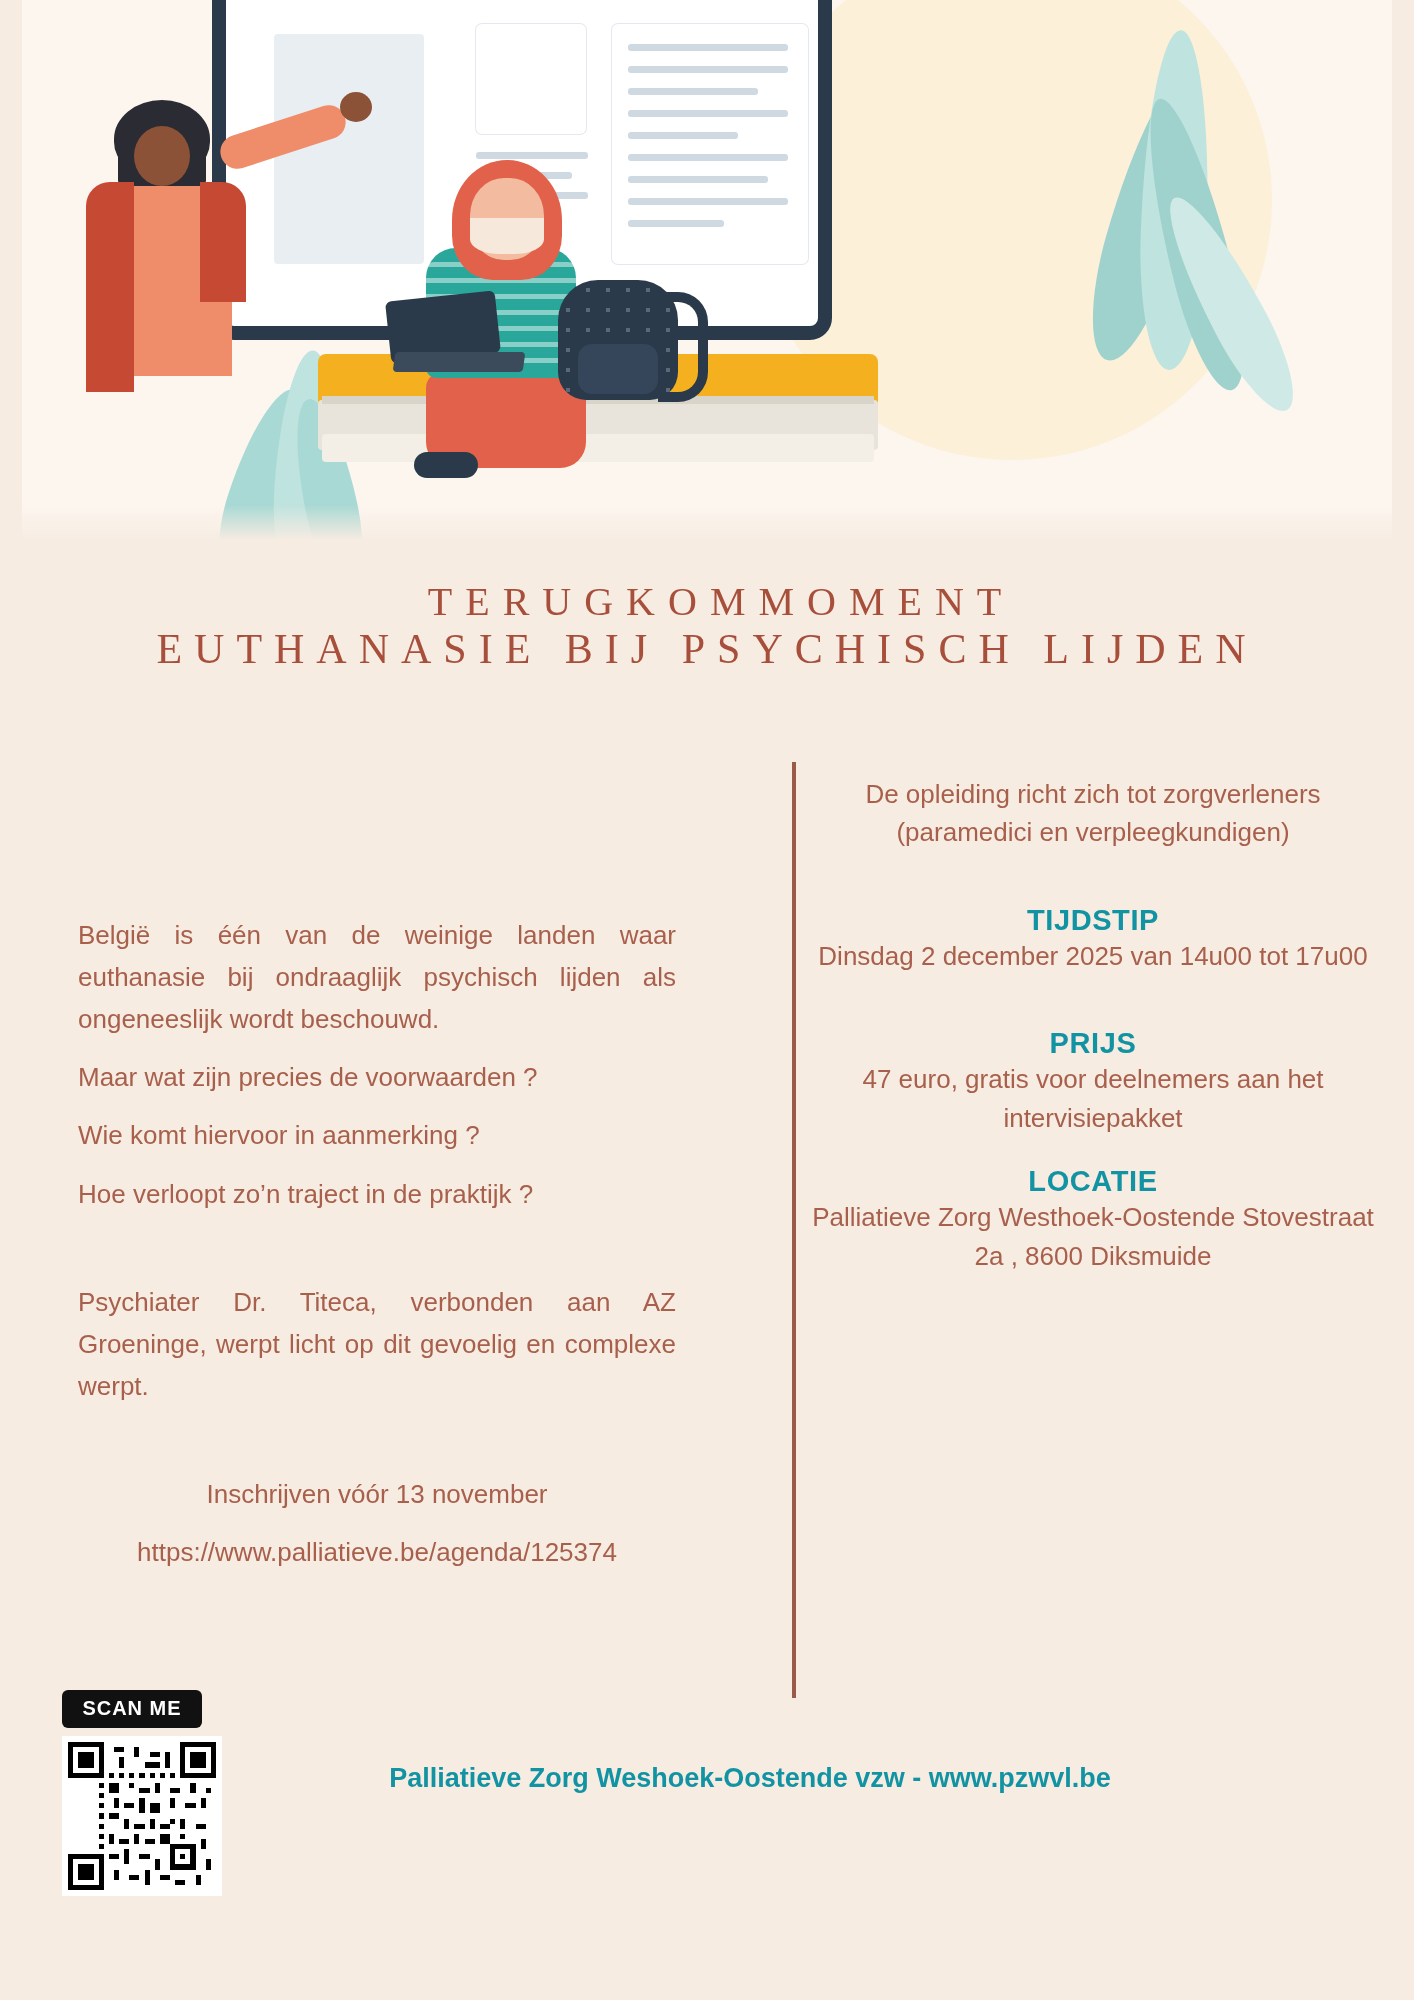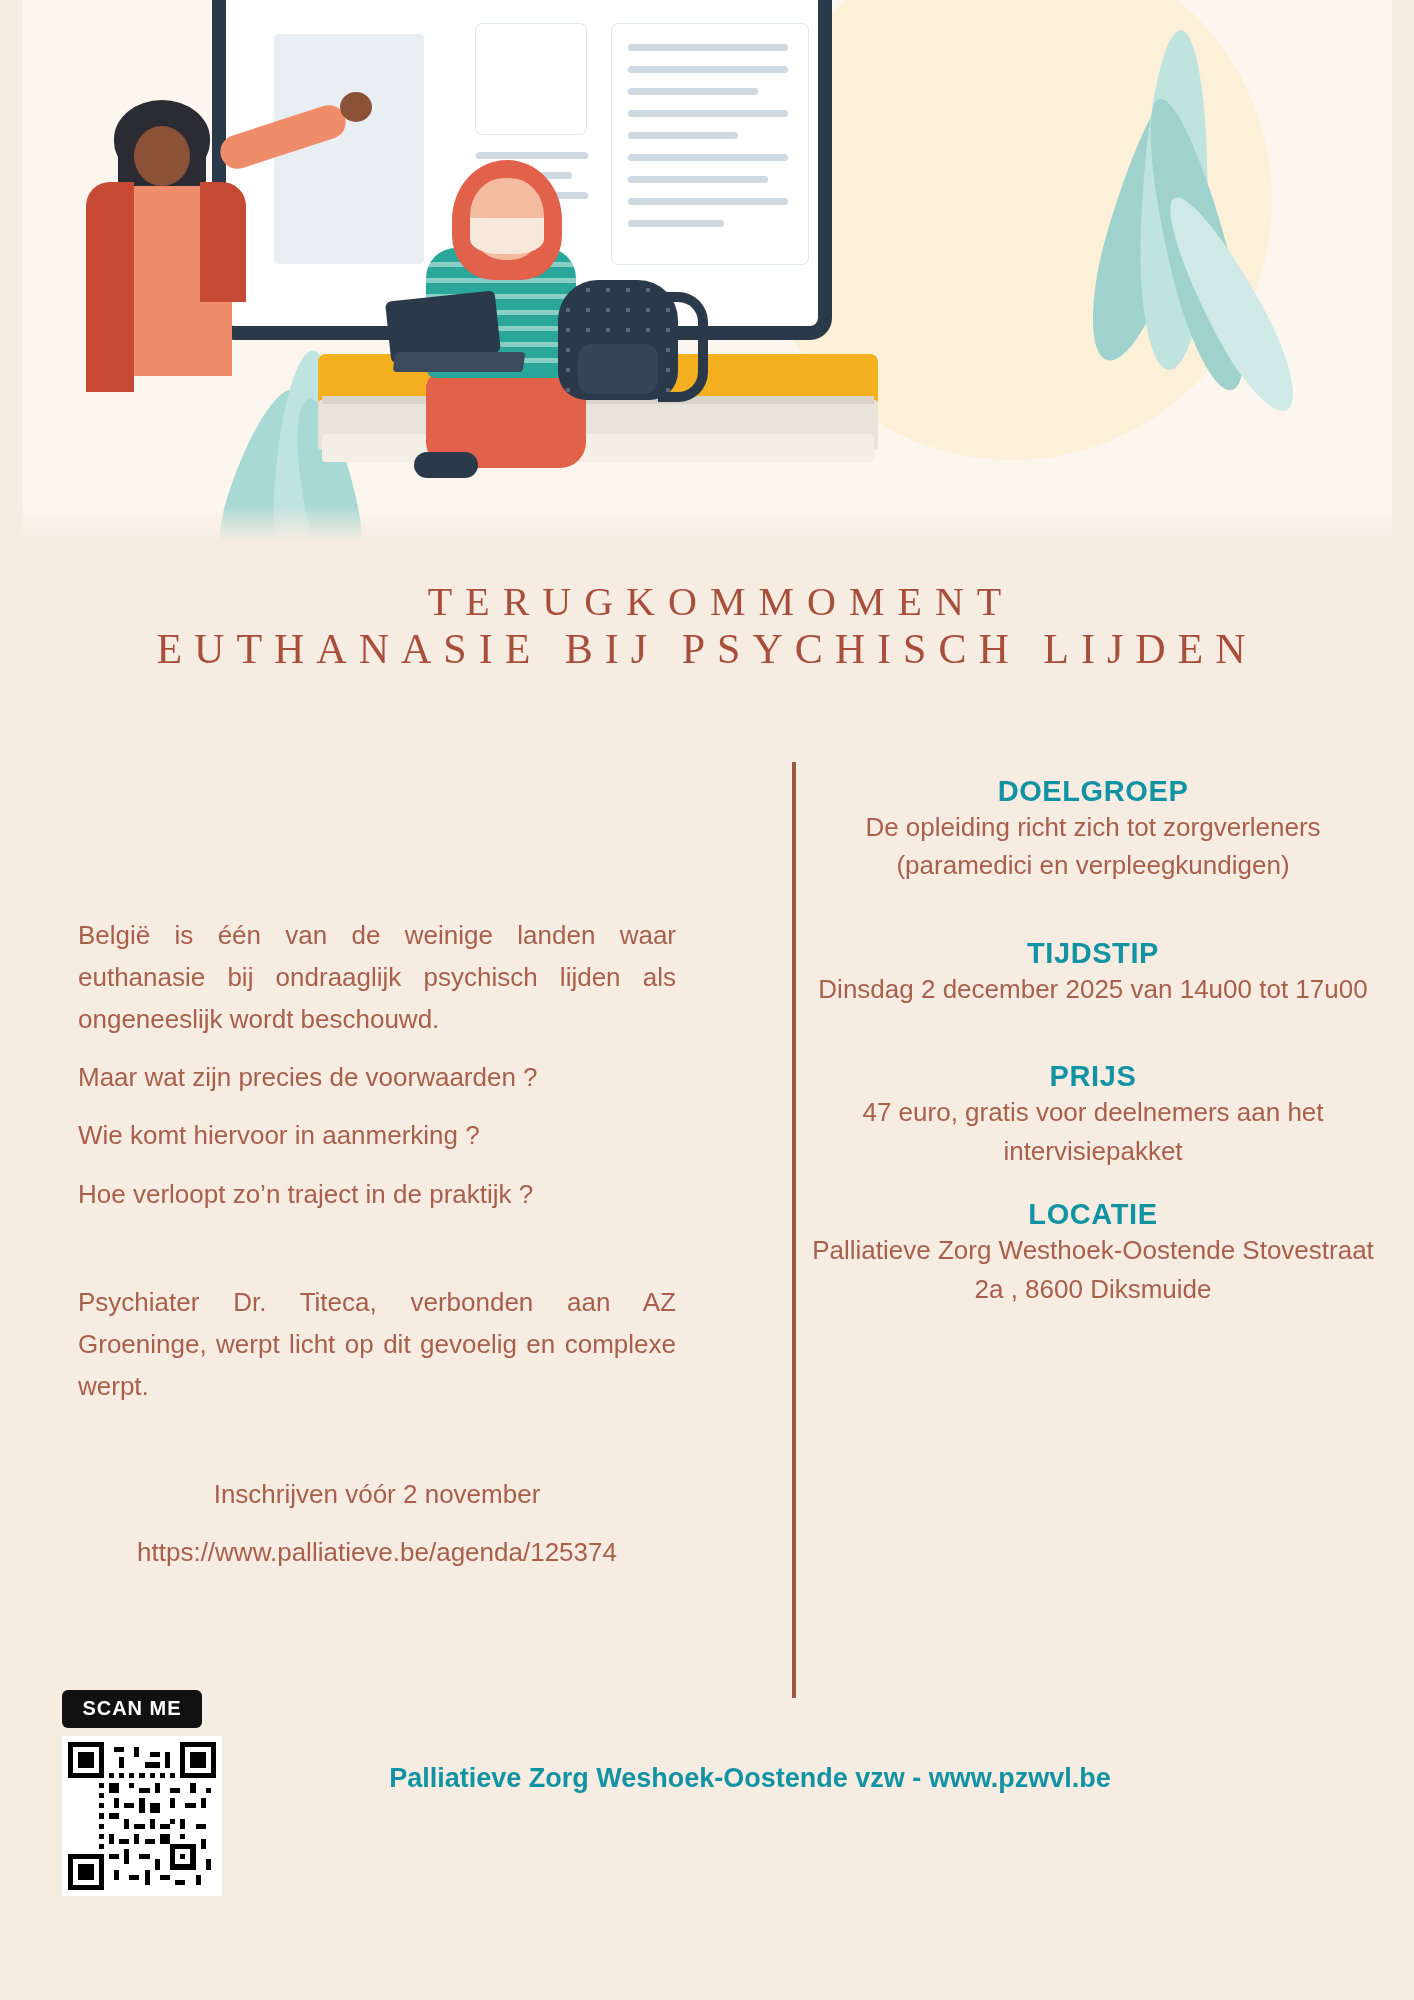--- a/index.html
+++ b/index.html
@@ -319,7 +319,6 @@
   </div>
 
   <div class="right-col">
-    <div class="rc-head">DOELGROEP</div>
     <div class="rc-body">De opleiding richt zich tot zorgverleners (paramedici en verpleegkundigen)</div>
     <div class="rc-gap-lg"></div>
     <div class="rc-head">TIJDSTIP</div>

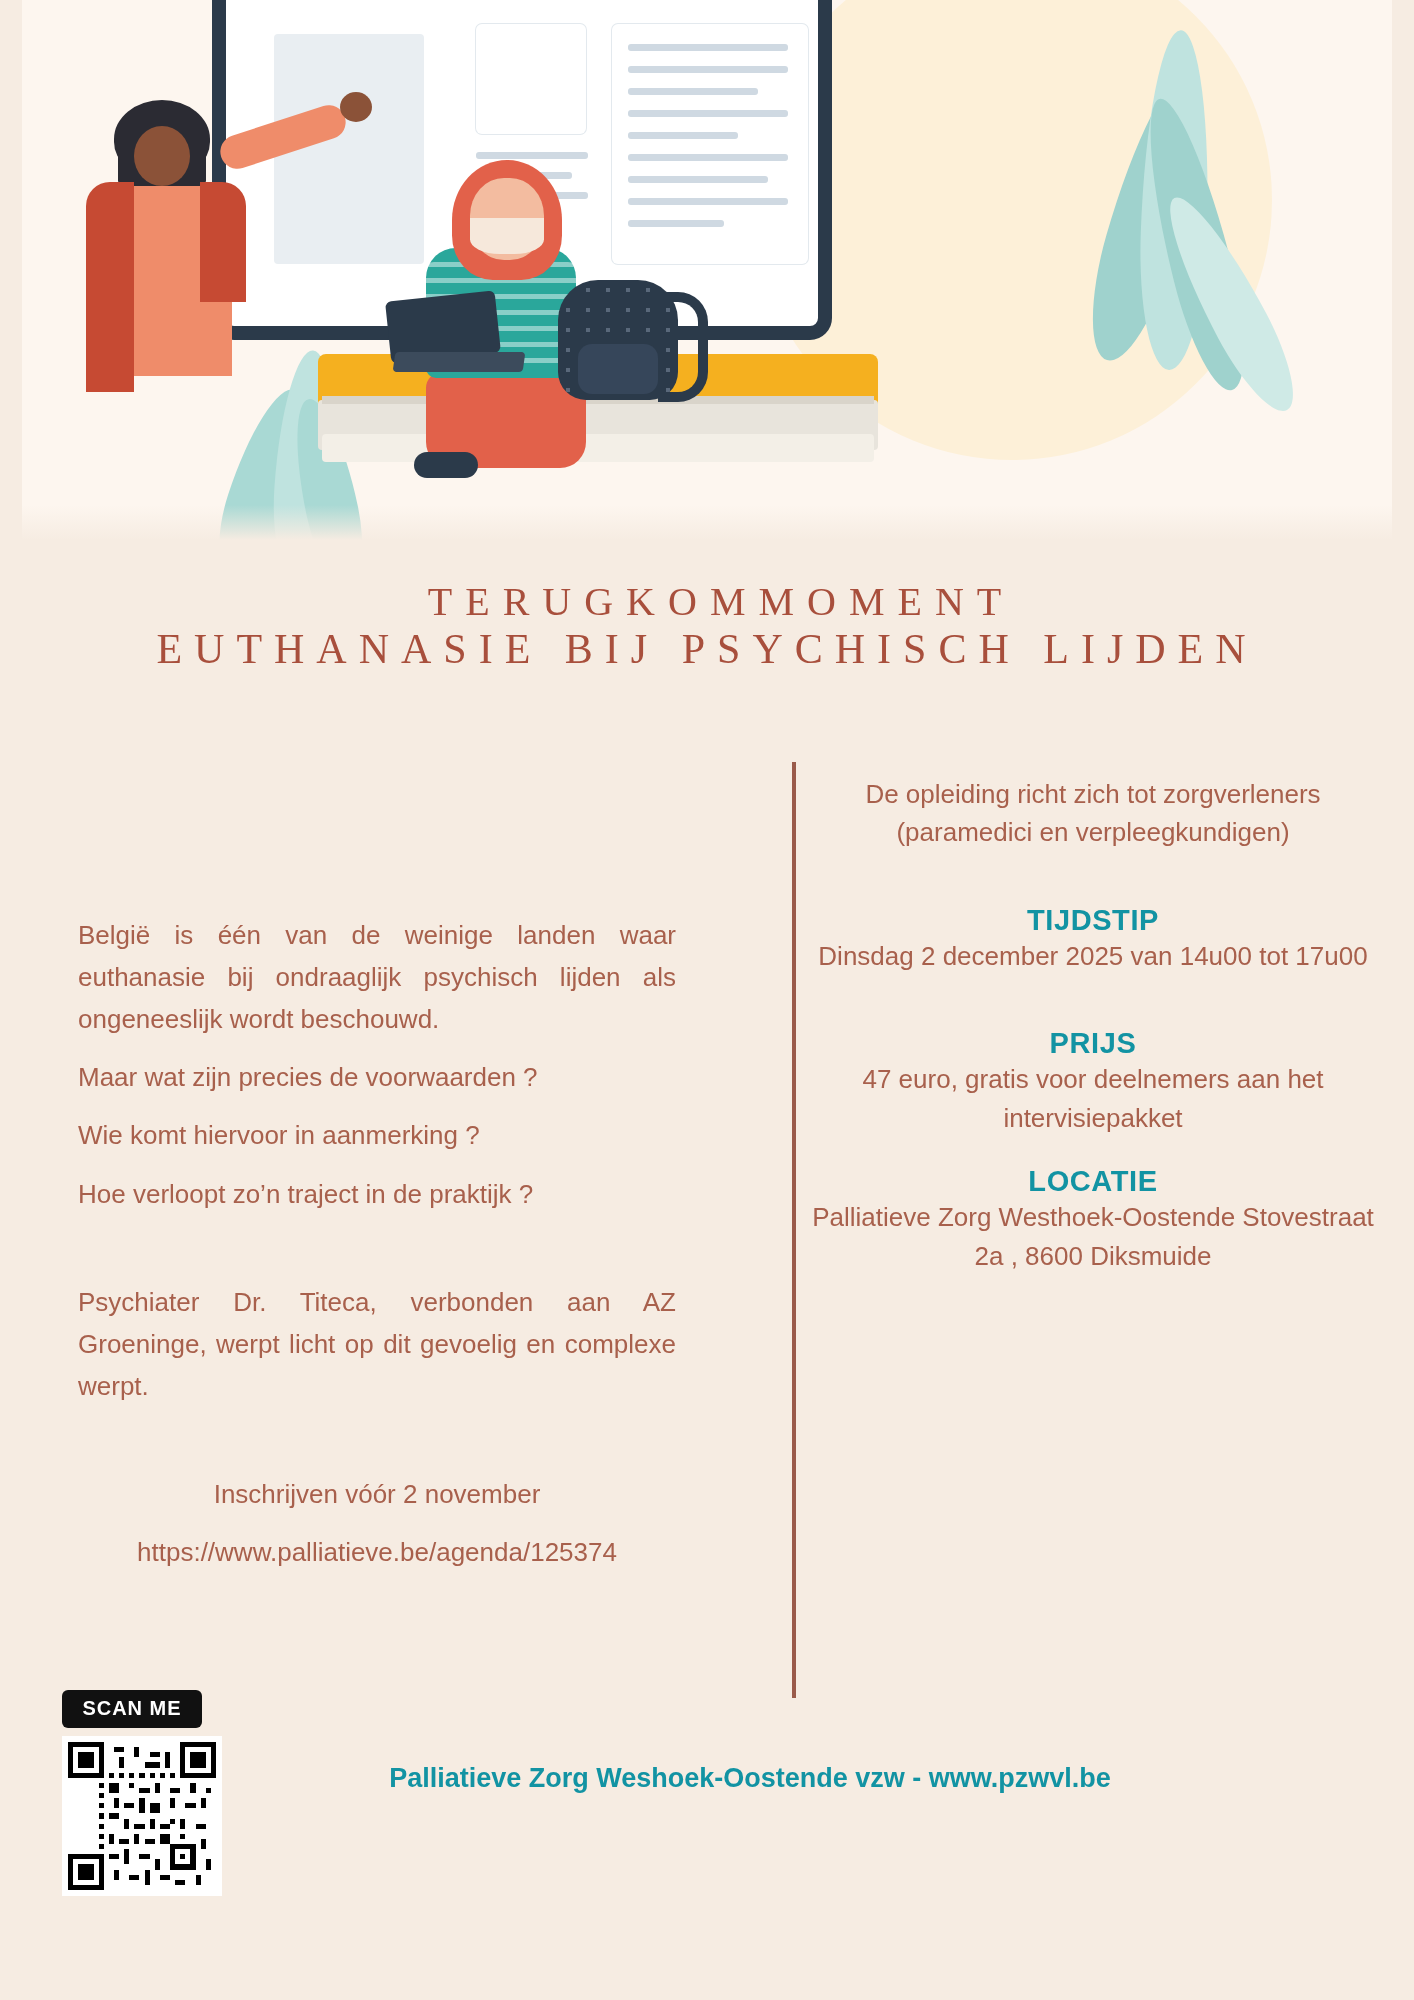--- a/index.html
+++ b/index.html
@@ -314,7 +314,7 @@
     <div class="left-spacer"></div>
     <p class="just">Psychiater Dr. Titeca, verbonden aan AZ Groeninge, werpt licht op dit gevoelig en complexe werpt.</p>
     <div class="left-spacer"></div>
-    <p class="left-center">Inschrijven vóór 2 november</p>
+    <p class="left-center">Inschrijven vóór 13 november</p>
     <p class="left-center">https://www.palliatieve.be/agenda/125374</p>
   </div>
 

